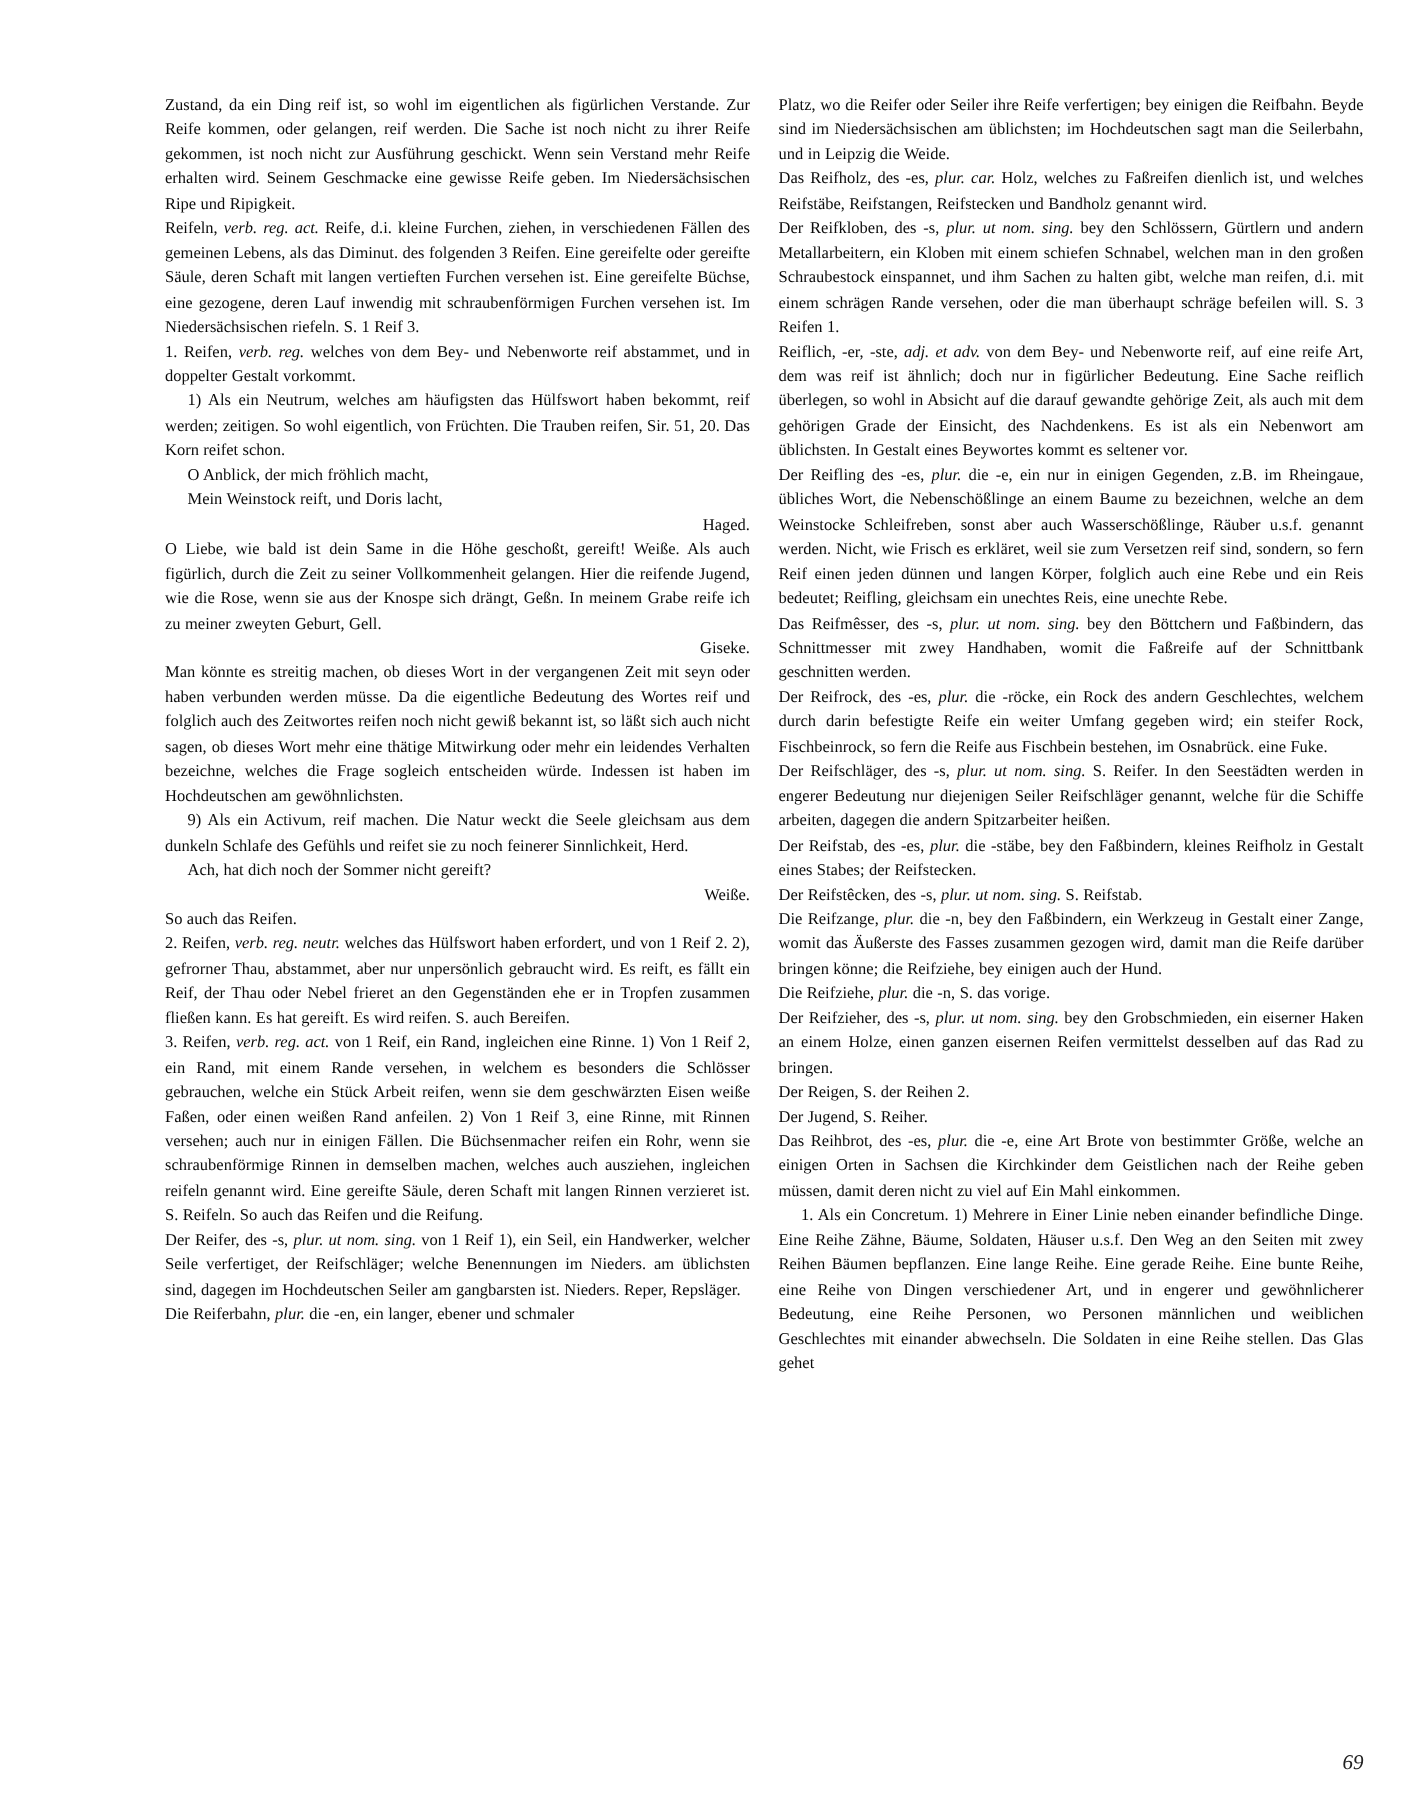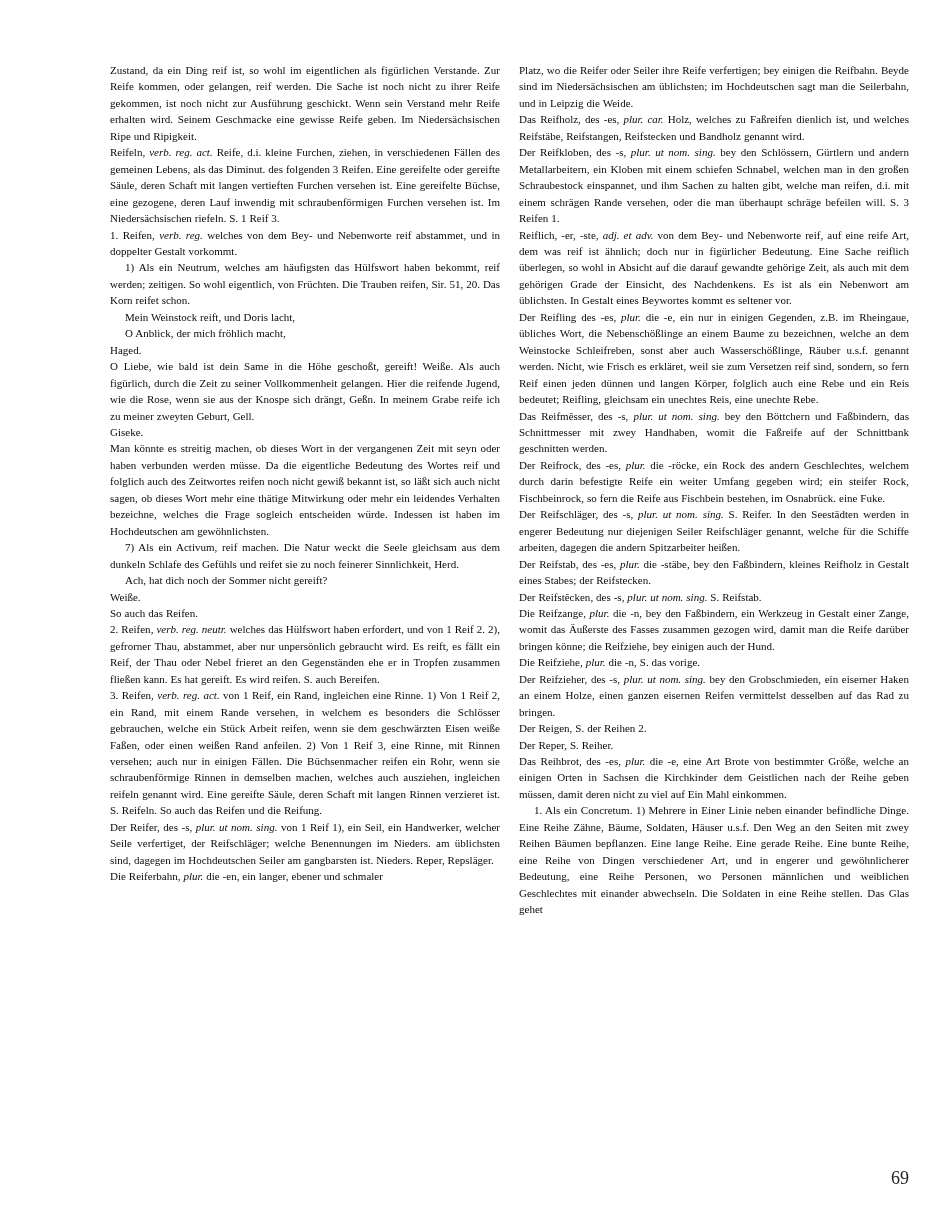--- a/index.html
+++ b/index.html
@@ -51,8 +51,8 @@
         <p class="para entry"><span class="bold">Reifeln</span><span>, </span><span class="italic">verb. reg. act.</span><span> Reife, d.i. kleine Furchen, ziehen, in verschiedenen Fällen des gemeinen Lebens, als das Diminut. des folgenden 3 Reifen. Eine gereifelte oder gereifte Säule, deren Schaft mit langen vertieften Furchen versehen ist. Eine gereifelte Büchse, eine gezogene, deren Lauf inwendig mit schraubenförmigen Furchen versehen ist. Im Niedersächsischen riefeln. S. 1 Reif 3.</span></p>
         <p class="para entry"><span class="bold">1. Reifen</span><span>, </span><span class="italic">verb. reg.</span><span> welches von dem Bey- und Nebenworte reif abstammet, und in doppelter Gestalt vorkommt.</span></p>
         <p class="para indent"><span>1) Als ein Neutrum, welches am häufigsten das Hülfswort haben bekommt, reif werden; zeitigen. So wohl eigentlich, von Früchten. Die Trauben reifen, Sir. 51, 20. Das Korn reifet schon.</span></p>
+        <p class="para indent"><span>O Anblick, der mich fröhlich macht,</span></p>
         <p class="para indent"><span>Mein Weinstock reift, und Doris lacht,</span></p>
-        <p class="para indent"><span>O Anblick, der mich fröhlich macht,</span></p>
         <p class="para right"><span>Haged.</span></p>
         <p class="para plain"><span>O Liebe, wie bald ist dein Same in die Höhe geschoßt, gereift! Weiße. Als auch figürlich, durch die Zeit zu seiner Vollkommenheit gelangen. Hier die reifende Jugend, wie die Rose, wenn sie aus der Knospe sich drängt, Geßn. In meinem Grabe reife ich zu meiner zweyten Geburt, Gell.</span></p>
         <p class="para right"><span>Giseke.</span></p>

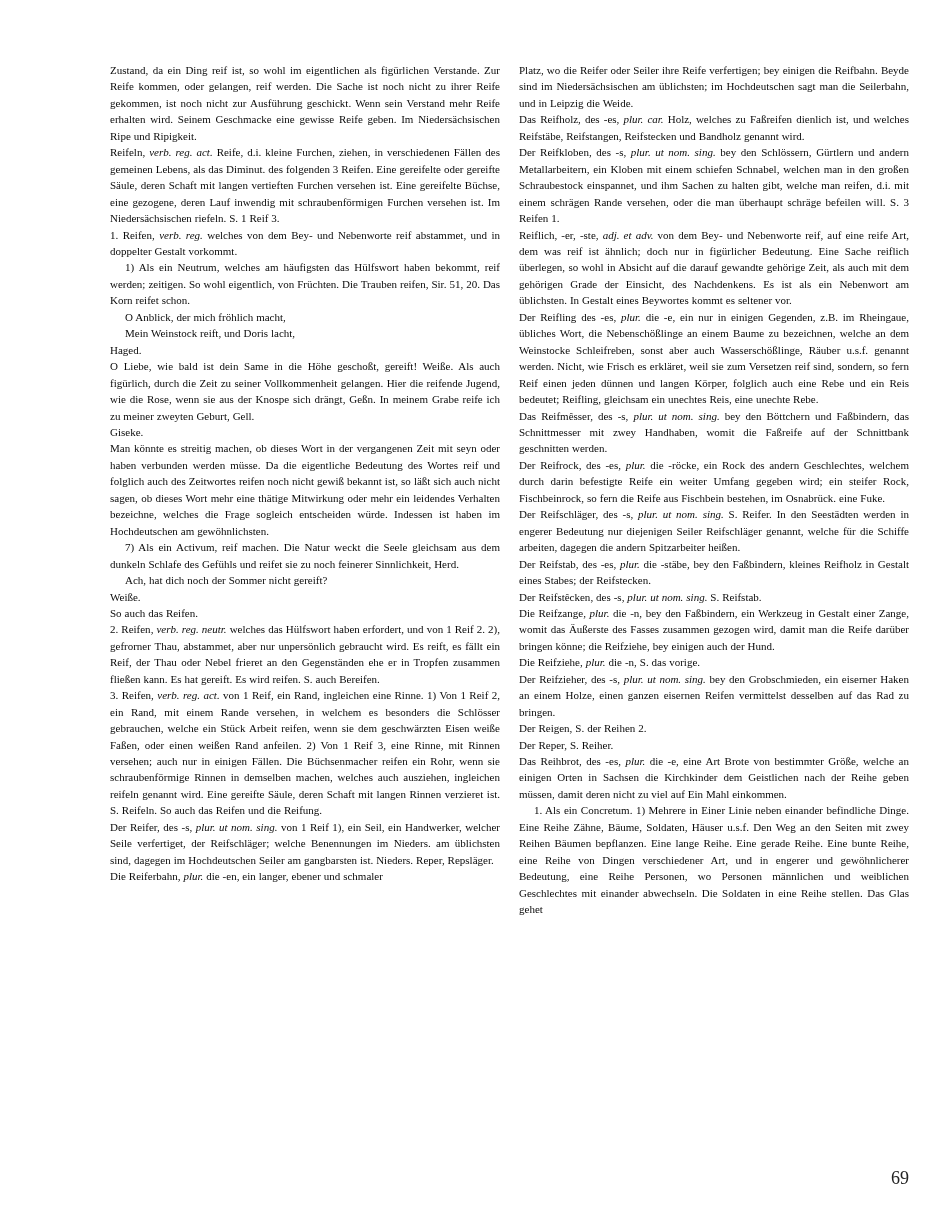--- a/index.html
+++ b/index.html
@@ -30,7 +30,7 @@
   }
   p.para { margin: 0; padding: 0; }
   p.para.indent { text-indent: 15px; }
-  p.para.right { }
+  p.para.right { text-align: right; }
   .bold { font-weight: 400; }
   .italic { font-style: italic; }
   .page-number {

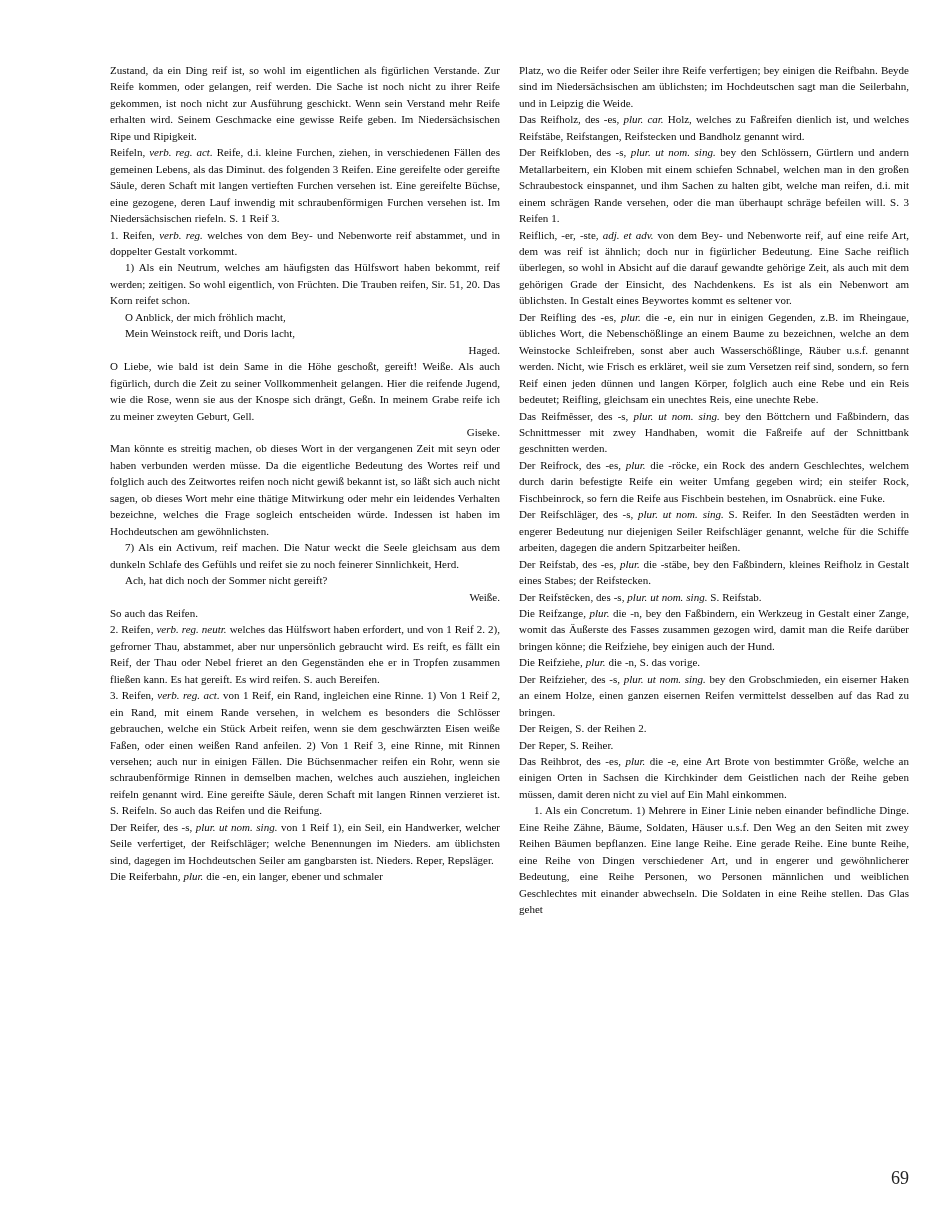--- a/index.html
+++ b/index.html
@@ -57,7 +57,7 @@
         <p class="para plain"><span>O Liebe, wie bald ist dein Same in die Höhe geschoßt, gereift! Weiße. Als auch figürlich, durch die Zeit zu seiner Vollkommenheit gelangen. Hier die reifende Jugend, wie die Rose, wenn sie aus der Knospe sich drängt, Geßn. In meinem Grabe reife ich zu meiner zweyten Geburt, Gell.</span></p>
         <p class="para right"><span>Giseke.</span></p>
         <p class="para plain"><span>Man könnte es streitig machen, ob dieses Wort in der vergangenen Zeit mit seyn oder haben verbunden werden müsse. Da die eigentliche Bedeutung des Wortes reif und folglich auch des Zeitwortes reifen noch nicht gewiß bekannt ist, so läßt sich auch nicht sagen, ob dieses Wort mehr eine thätige Mitwirkung oder mehr ein leidendes Verhalten bezeichne, welches die Frage sogleich entscheiden würde. Indessen ist haben im Hochdeutschen am gewöhnlichsten.</span></p>
-        <p class="para indent"><span>7) Als ein Activum, reif machen. Die Natur weckt die Seele gleichsam aus dem dunkeln Schlafe des Gefühls und reifet sie zu noch feinerer Sinnlichkeit, Herd.</span></p>
+        <p class="para indent"><span>9) Als ein Activum, reif machen. Die Natur weckt die Seele gleichsam aus dem dunkeln Schlafe des Gefühls und reifet sie zu noch feinerer Sinnlichkeit, Herd.</span></p>
         <p class="para indent"><span>Ach, hat dich noch der Sommer nicht gereift?</span></p>
         <p class="para right"><span>Weiße.</span></p>
         <p class="para plain"><span>So auch das Reifen.</span></p>

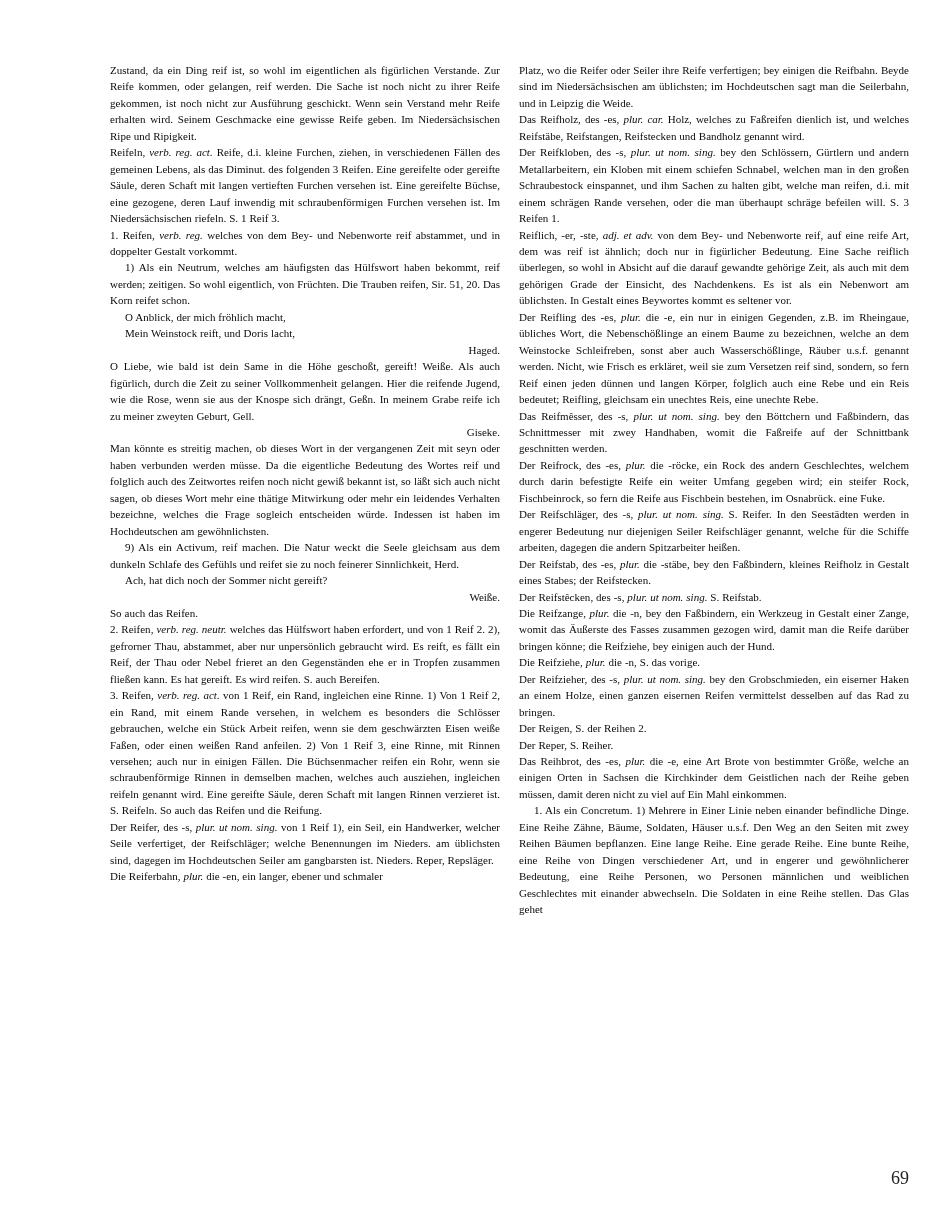--- a/index.html
+++ b/index.html
@@ -81,7 +81,7 @@
         <p class="para entry"><span class="bold">Die Reifziehe</span><span>, </span><span class="italic">plur.</span><span> die -n, S. das vorige.</span></p>
         <p class="para entry"><span class="bold">Der Reifzieher</span><span>, des -s, </span><span class="italic">plur. ut nom. sing.</span><span> bey den Grobschmieden, ein eiserner Haken an einem Holze, einen ganzen eisernen Reifen vermittelst desselben auf das Rad zu bringen.</span></p>
         <p class="para entry"><span class="bold">Der Reigen</span><span>, S. der Reihen 2.</span></p>
-        <p class="para entry"><span class="bold">Der Reper</span><span>, S. Reiher.</span></p>
+        <p class="para entry"><span class="bold">Der Jugend</span><span>, S. Reiher.</span></p>
         <p class="para entry"><span class="bold">Das Reihbrot</span><span>, des -es, </span><span class="italic">plur.</span><span> die -e, eine Art Brote von bestimmter Größe, welche an einigen Orten in Sachsen die Kirchkinder dem Geistlichen nach der Reihe geben müssen, damit deren nicht zu viel auf Ein Mahl einkommen.</span></p>
         <p class="para indent"><span>1. Als ein Concretum. 1) Mehrere in Einer Linie neben einander befindliche Dinge. Eine Reihe Zähne, Bäume, Soldaten, Häuser u.s.f. Den Weg an den Seiten mit zwey Reihen Bäumen bepflanzen. Eine lange Reihe. Eine gerade Reihe. Eine bunte Reihe, eine Reihe von Dingen verschiedener Art, und in engerer und gewöhnlicherer Bedeutung, eine Reihe Personen, wo Personen männlichen und weiblichen Geschlechtes mit einander abwechseln. Die Soldaten in eine Reihe stellen. Das Glas gehet</span></p>
       </div>

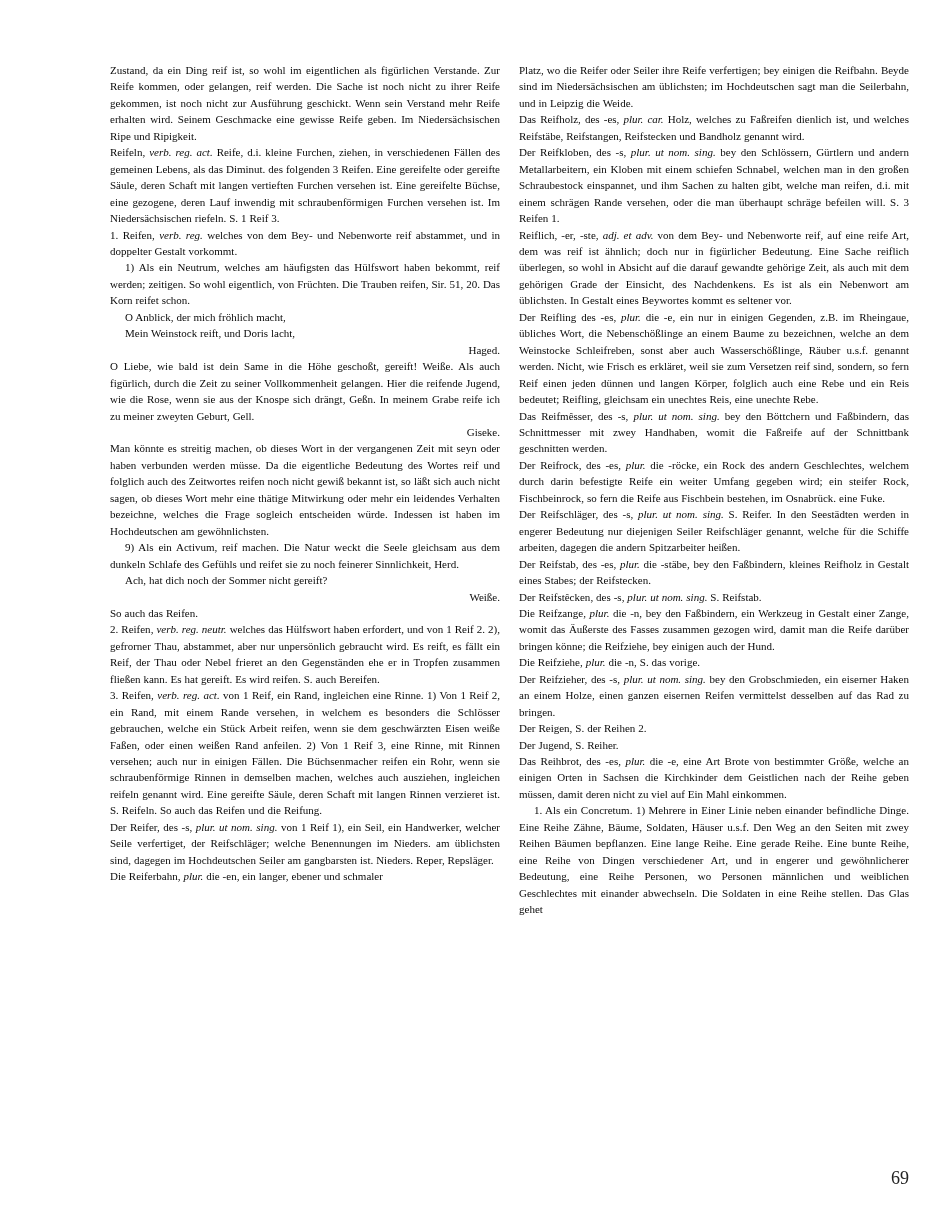--- a/index.html
+++ b/index.html
@@ -36,7 +36,8 @@
   .page-number {
     position: absolute;
     top: 1168px; right: 26px;
-    font-size: 18px;
+    font-size: 14px;
+    font-style: italic;
     color: #222;
     text-align: right;
   }

